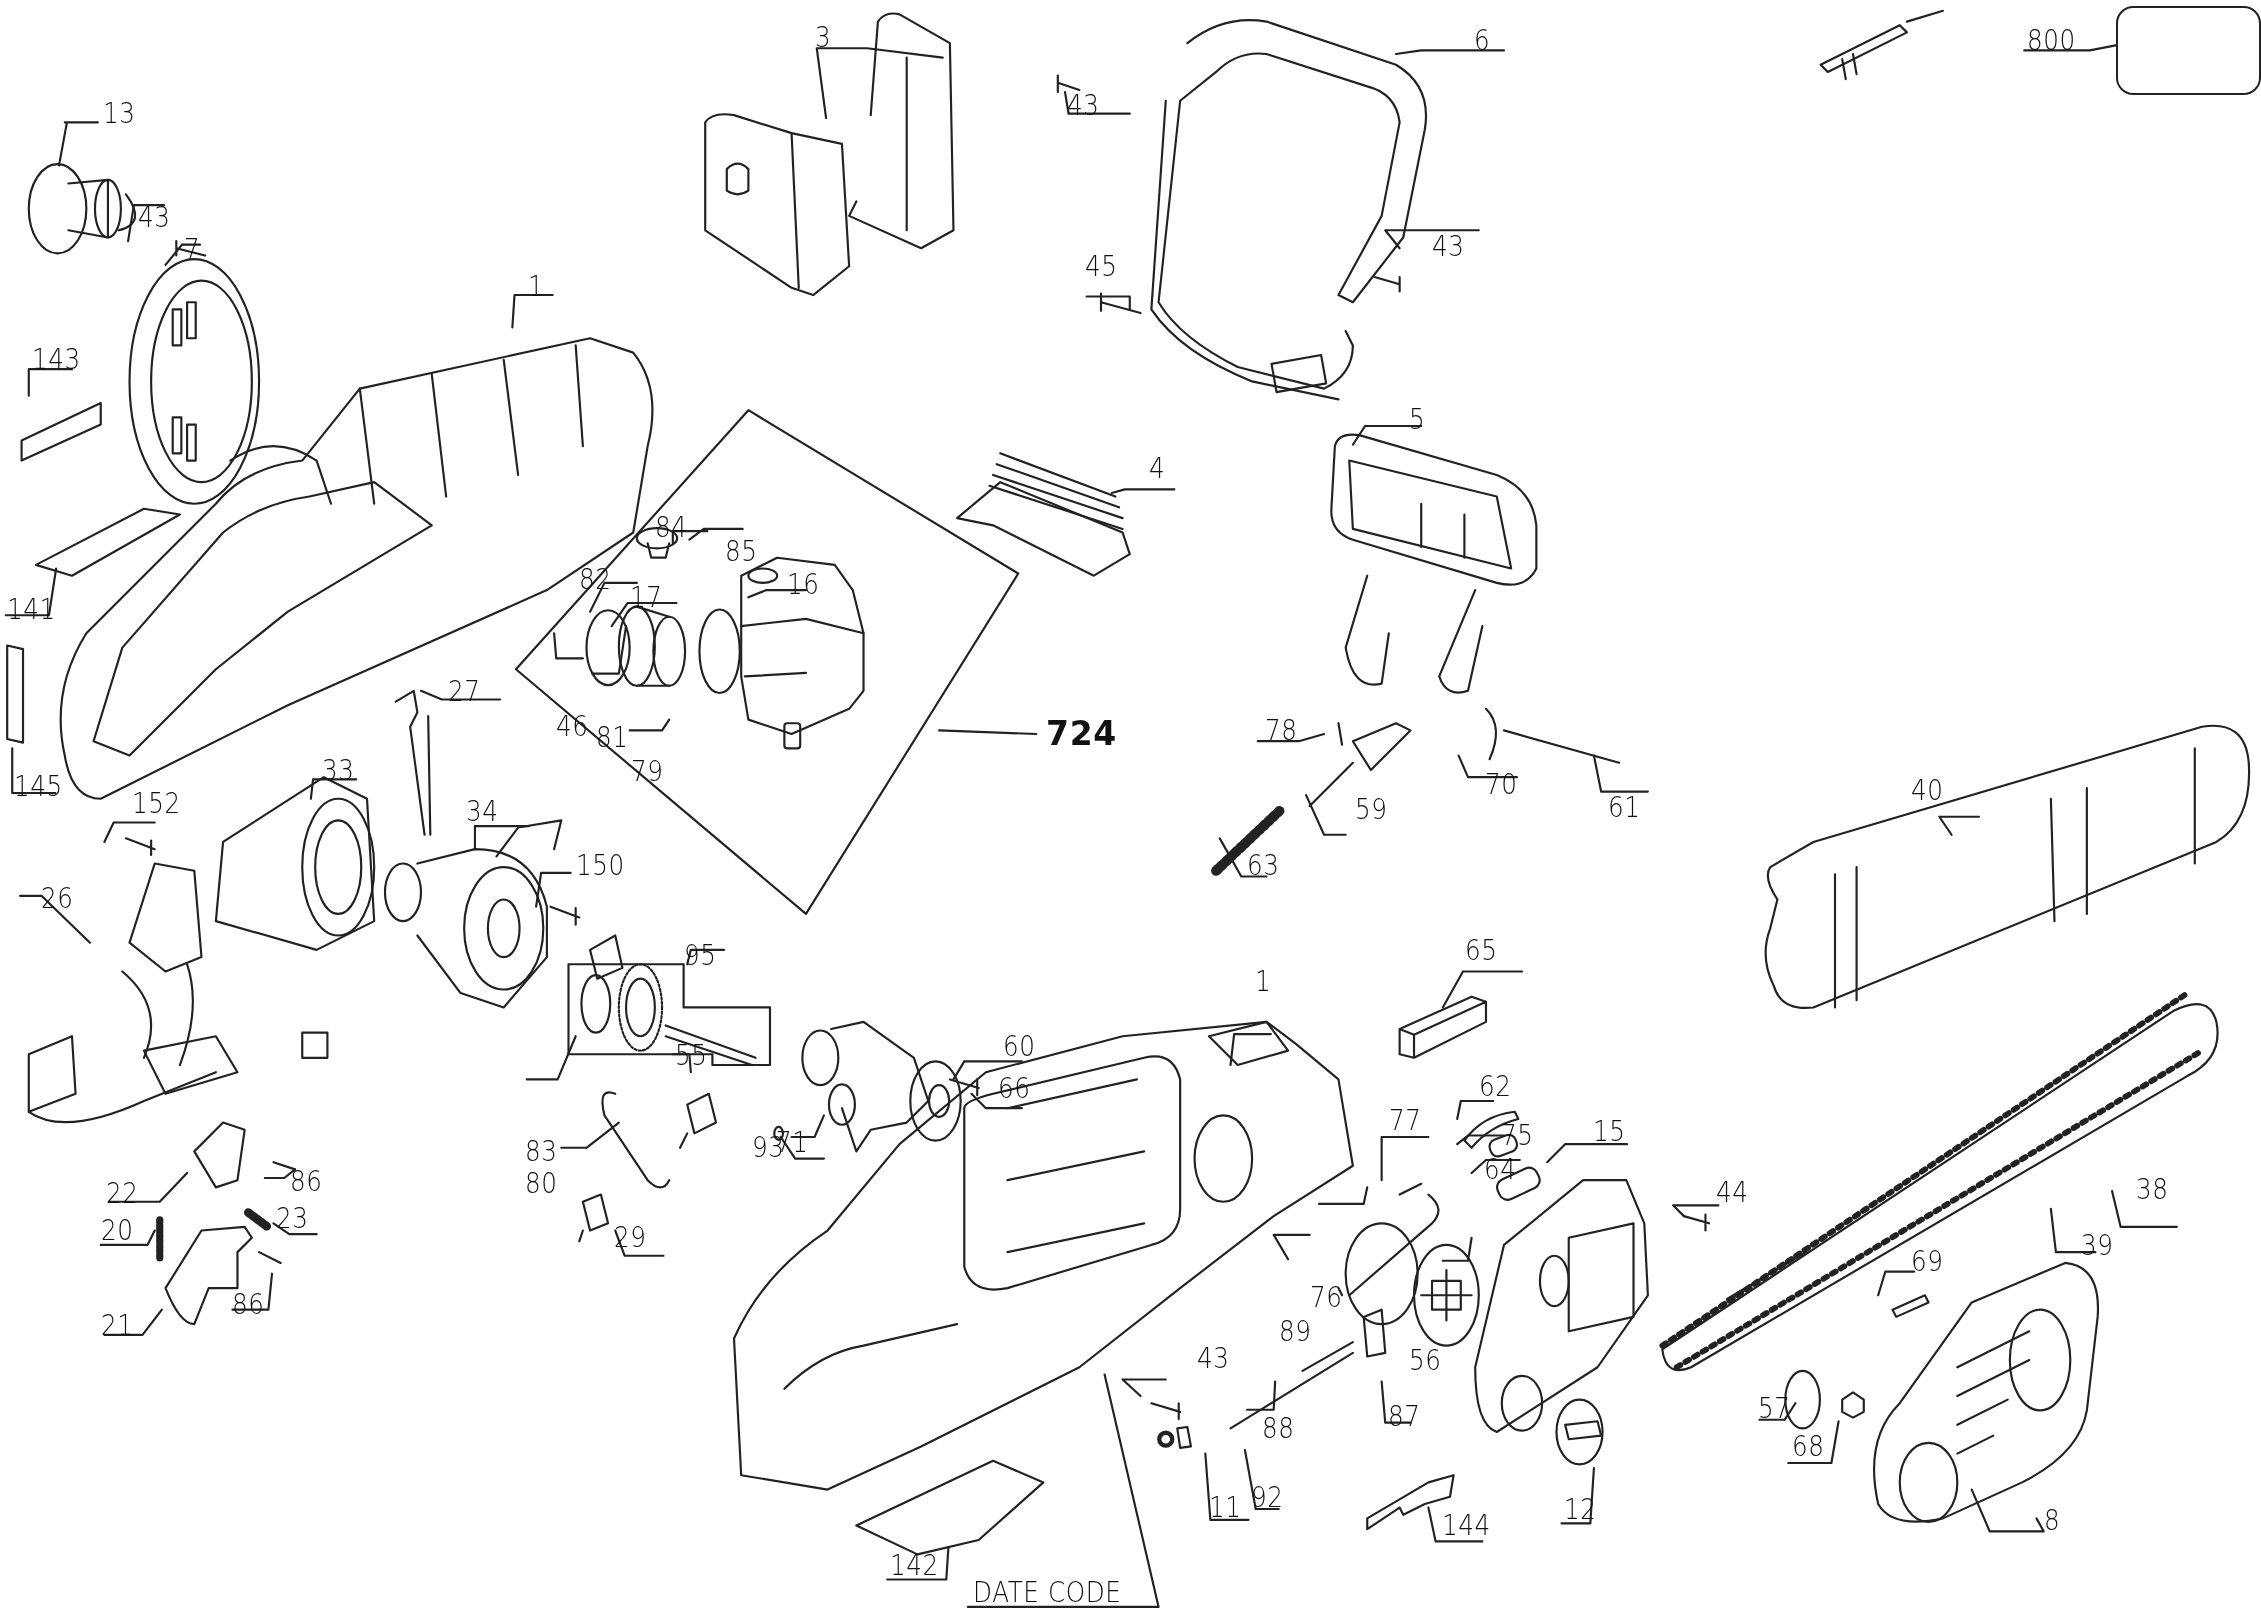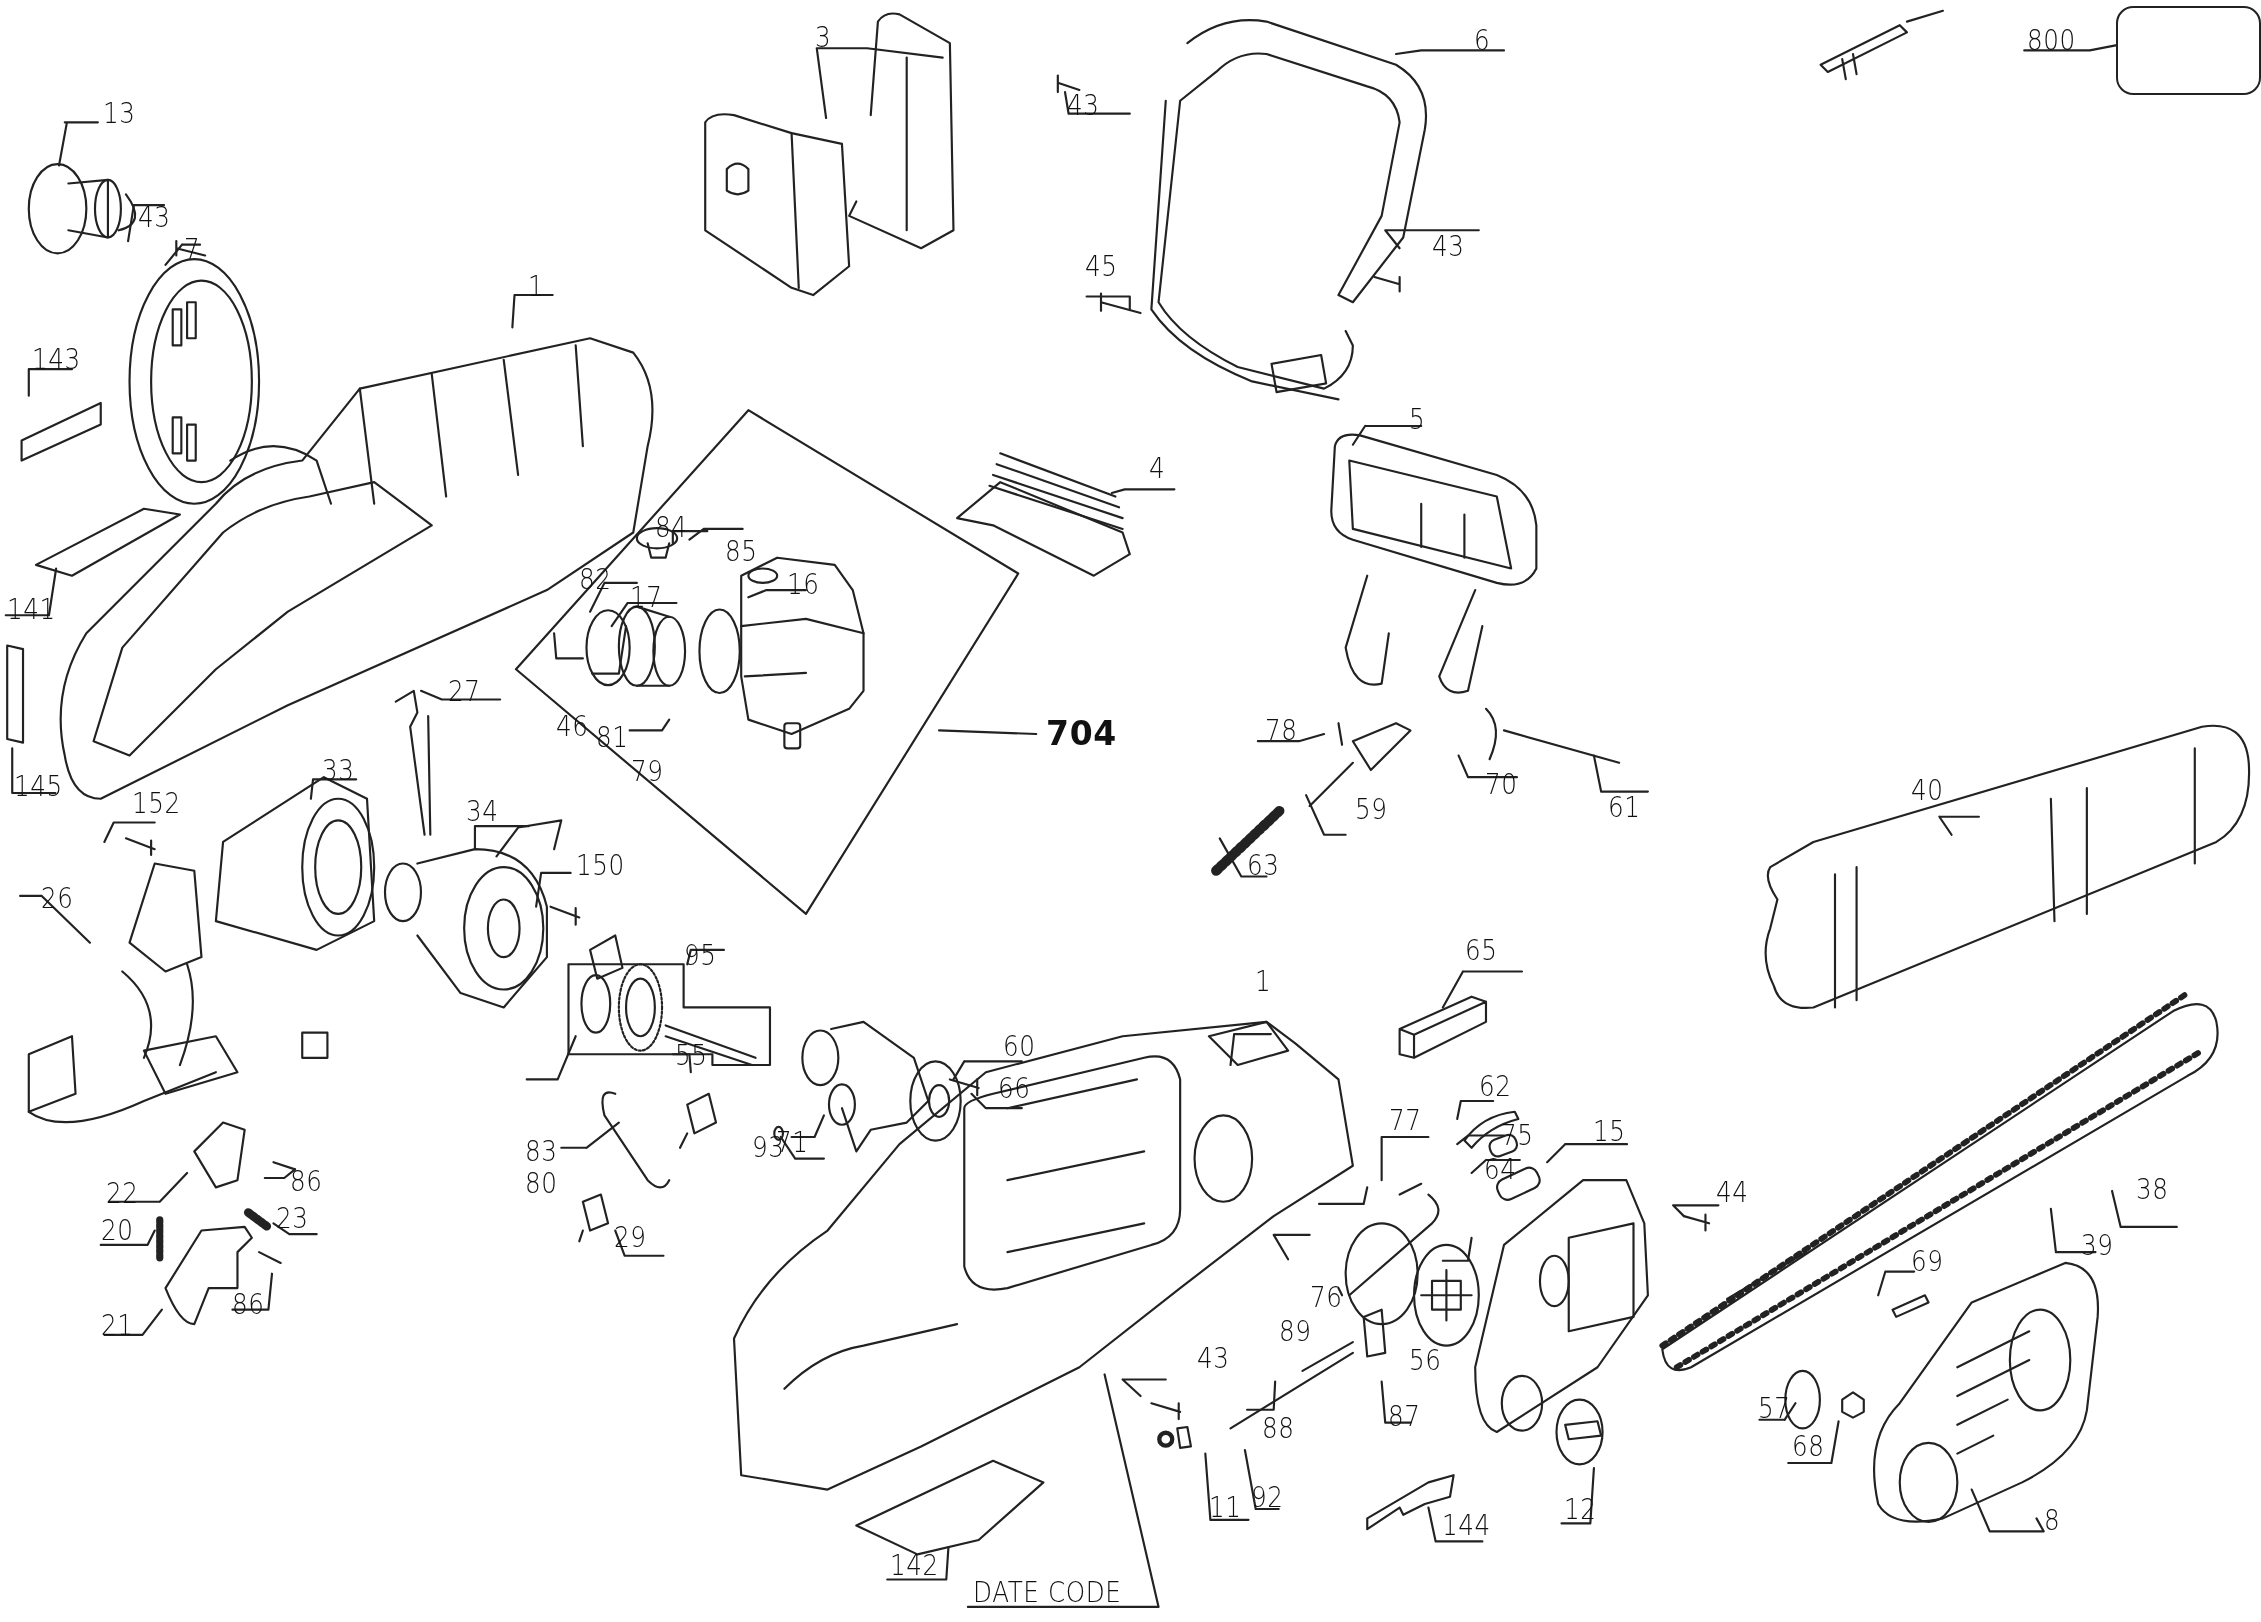--- a/index.html
+++ b/index.html
@@ -340,7 +340,7 @@
     <div class="lbl" style="left: 556px; top: 712px;">46</div>
     <div class="lbl" style="left: 596px; top: 723px;">81</div>
     <div class="lbl" style="left: 631px; top: 757px;">79</div>
-    <div class="lbl bold" style="left: 1046px; top: 717px;">704</div>
+    <div class="lbl bold" style="left: 1046px; top: 717px;">724</div>
     <div class="lbl" style="left: 1265px; top: 716px;">78</div>
     <div class="lbl" style="left: 1355px; top: 795px;">59</div>
     <div class="lbl" style="left: 1485px; top: 770px;">70</div>

